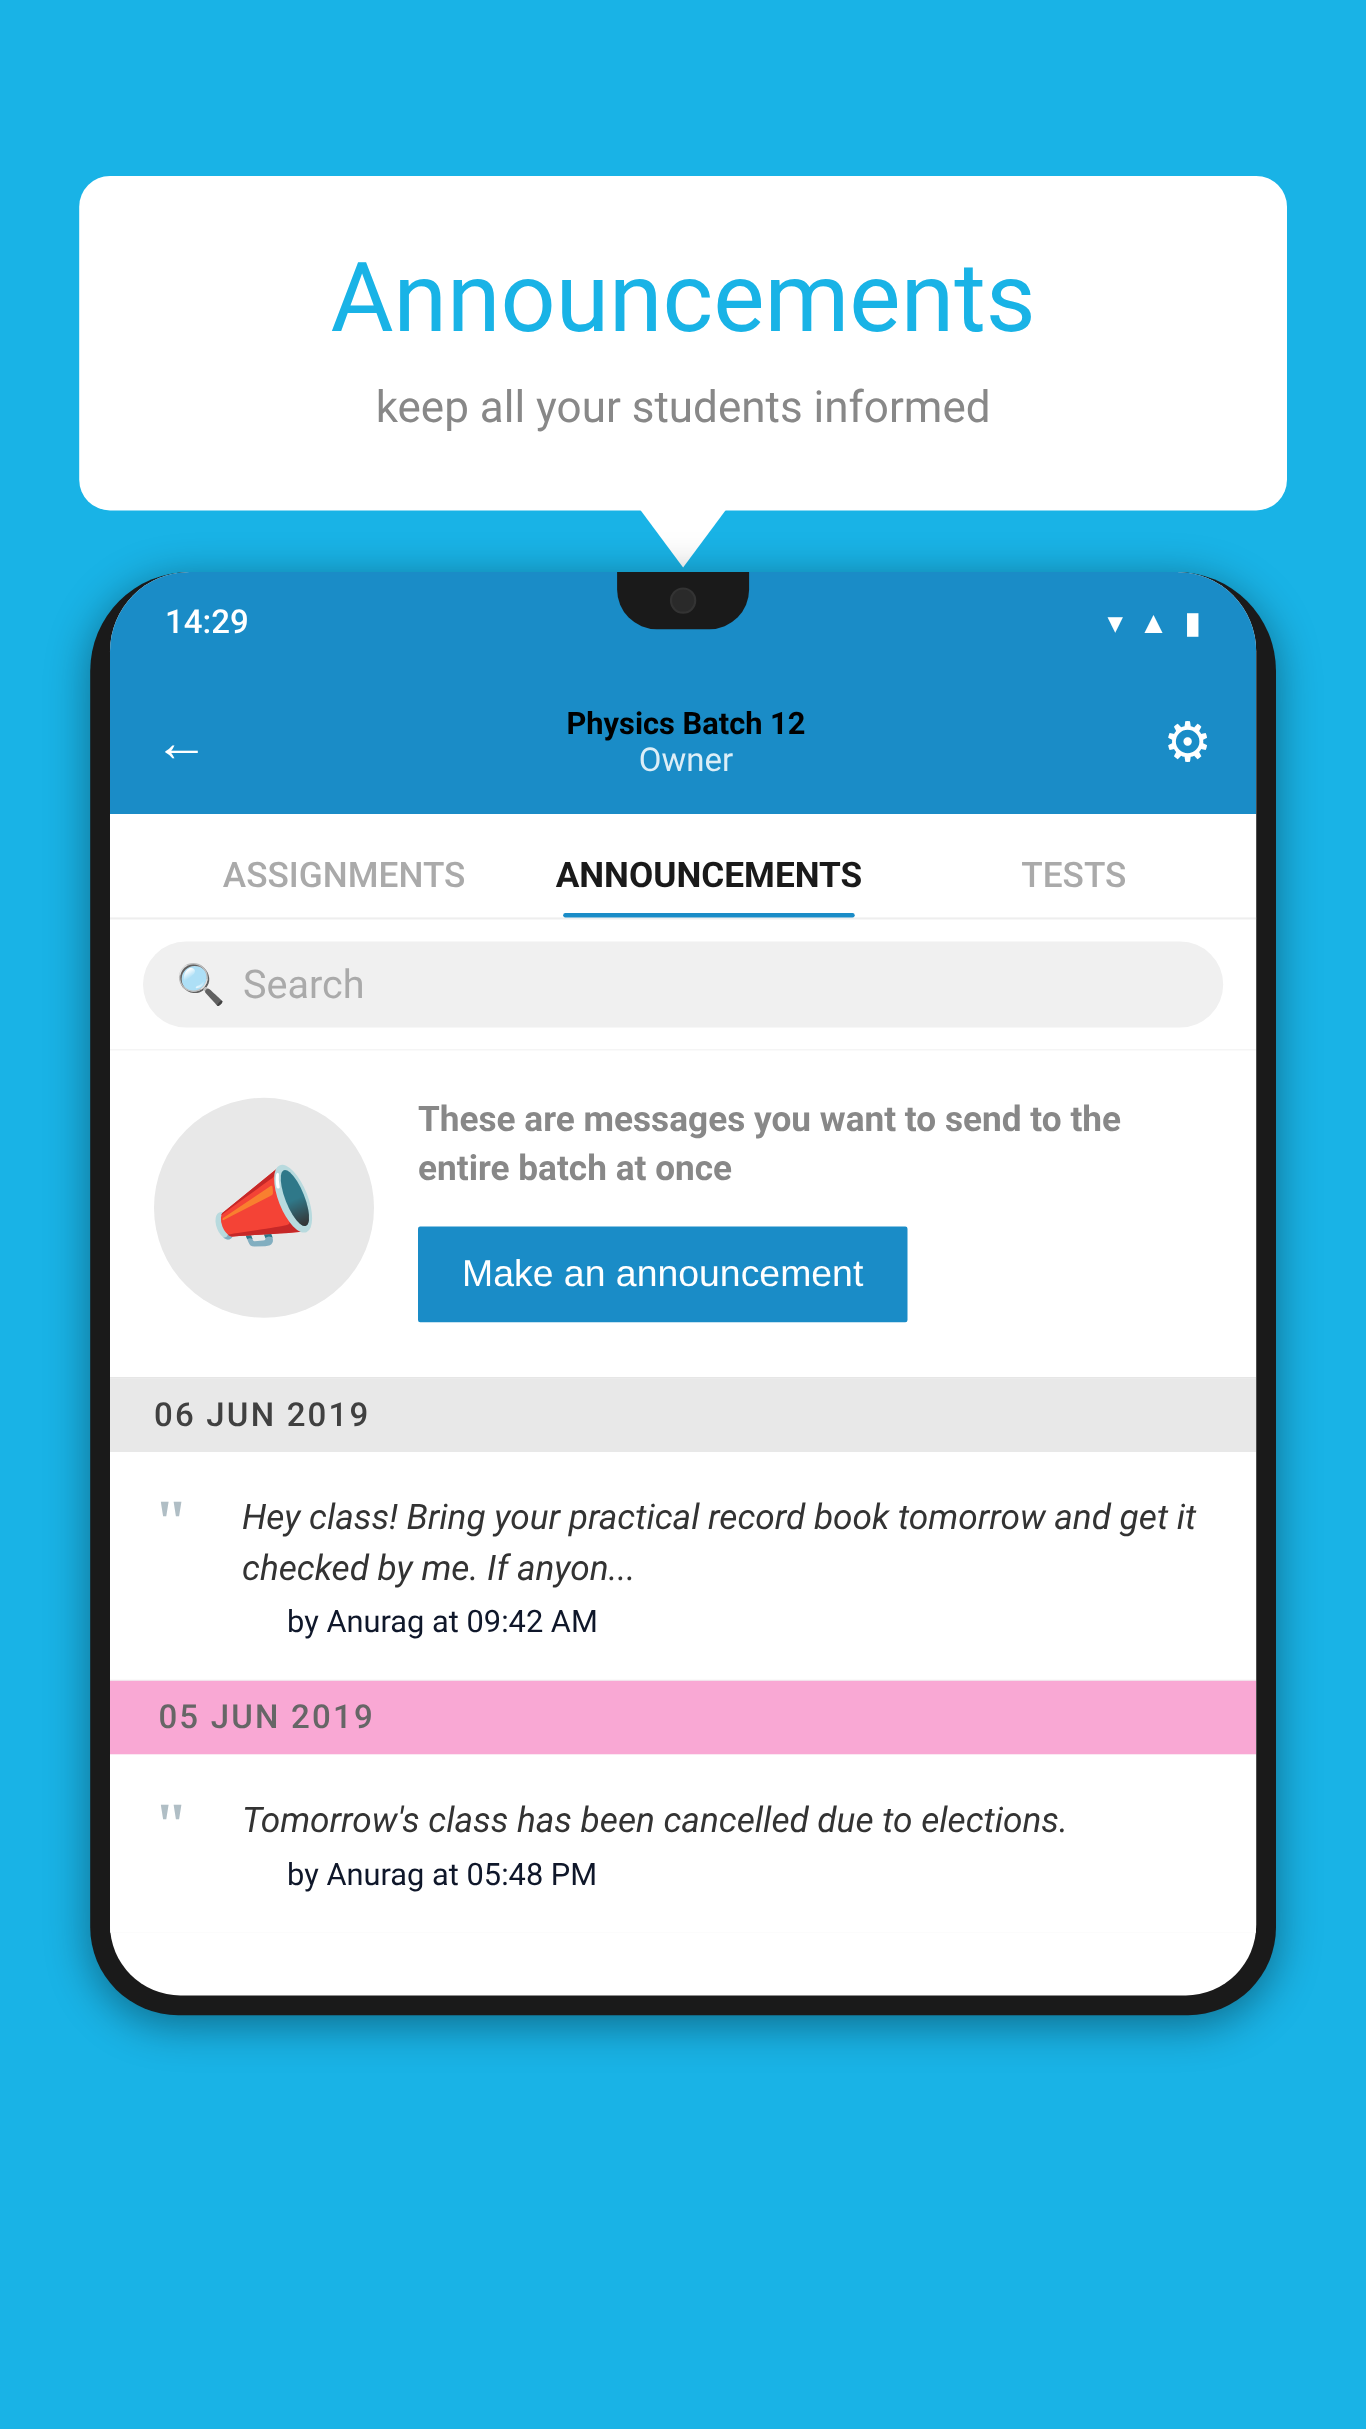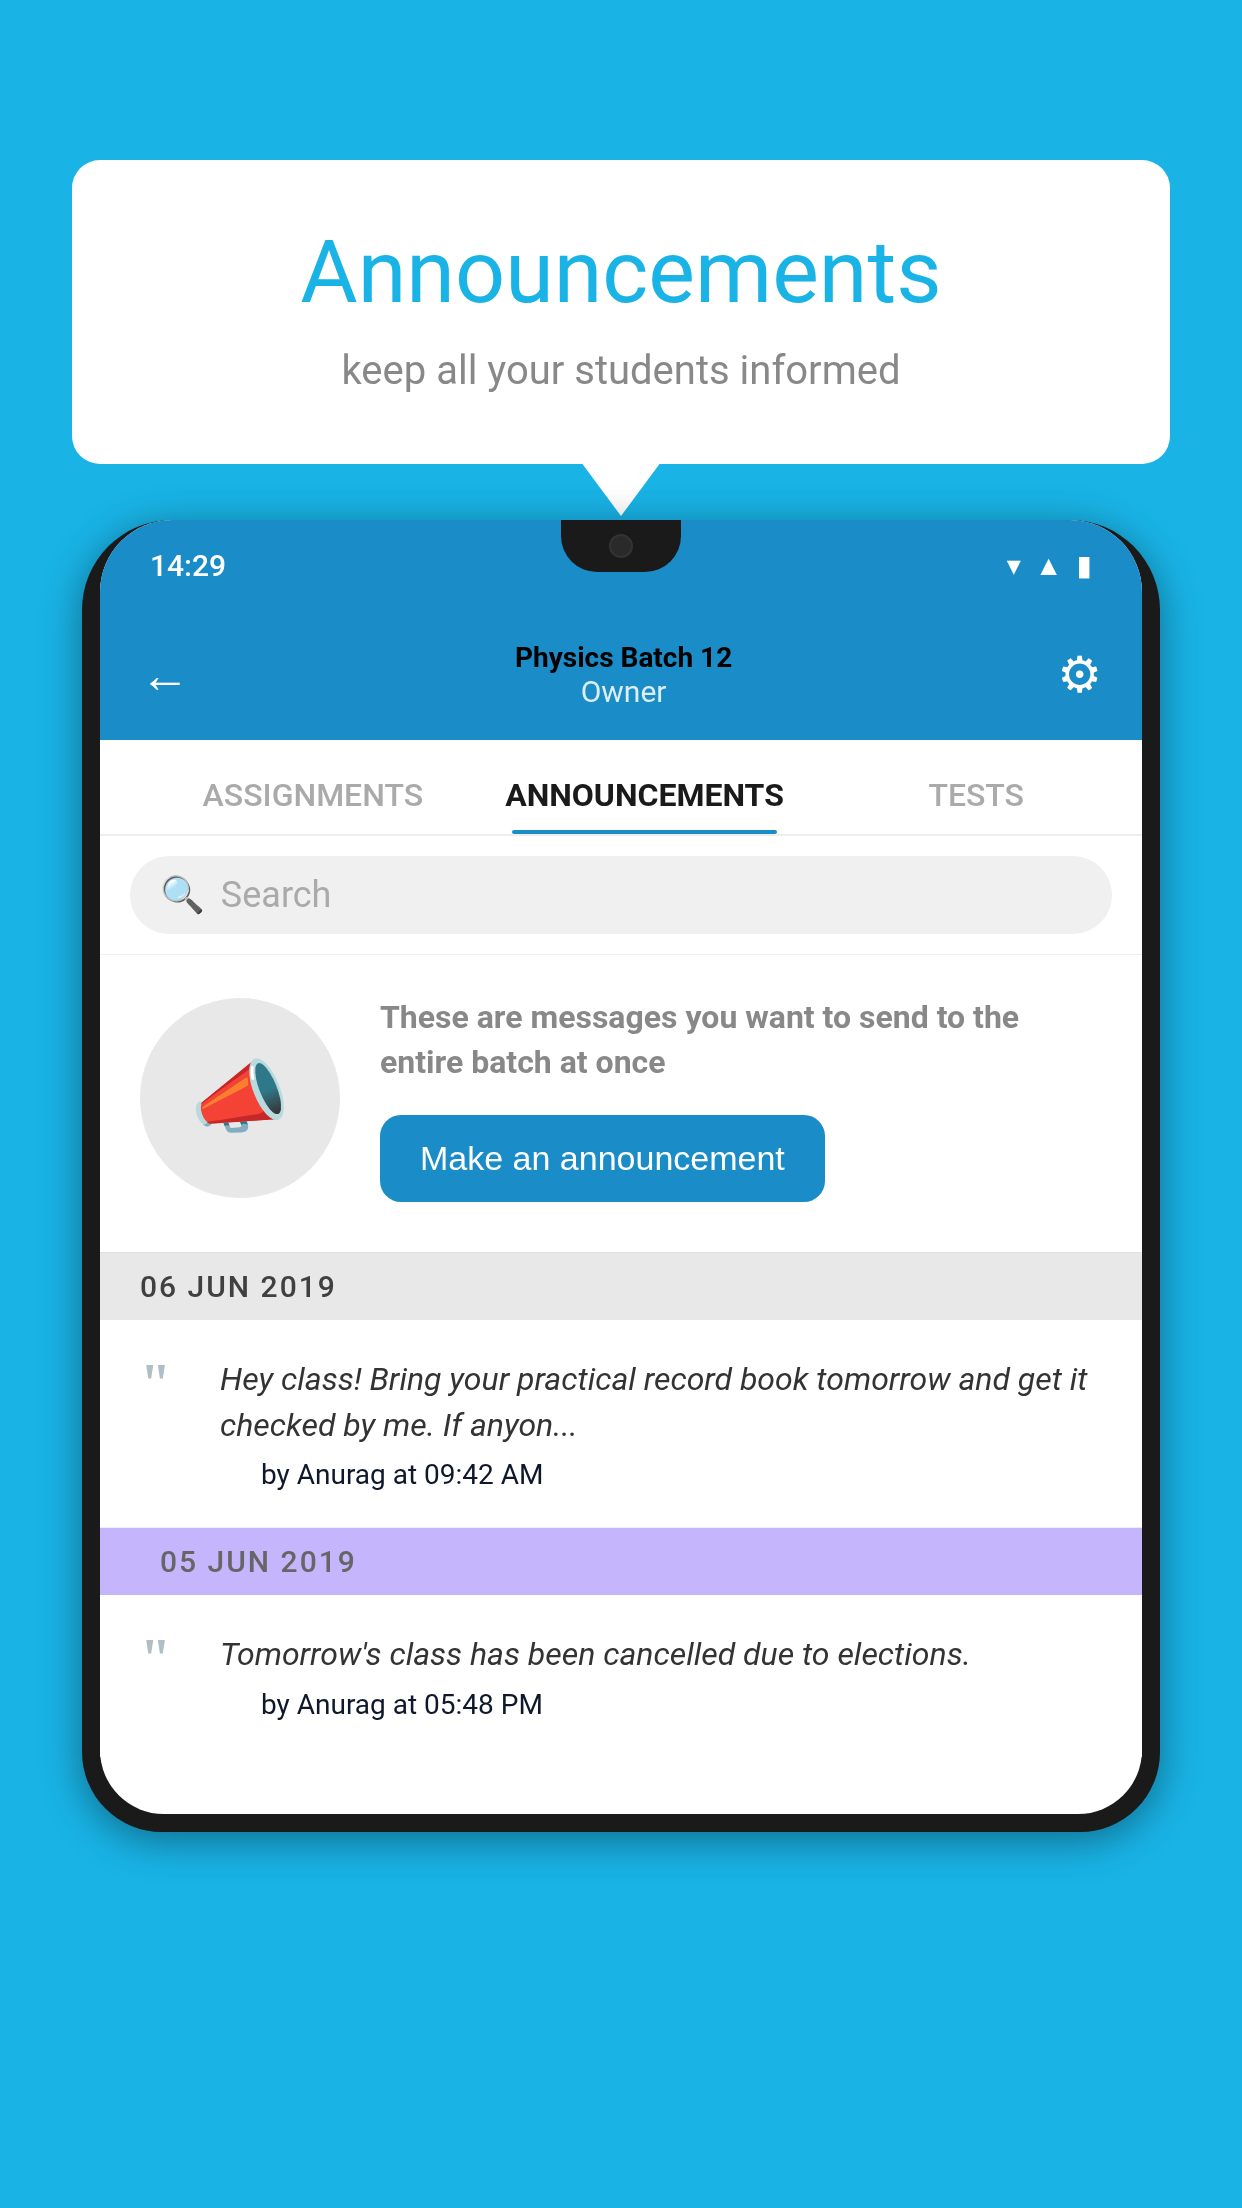--- a/index.html
+++ b/index.html
@@ -282,7 +282,7 @@
       background: #1a8cc7;
       color: white;
       border: none;
-      border-radius: 21px;
+      border-radius: 2px;
       padding: 24px 40px;
       font-size: 34px;
       font-weight: 500;

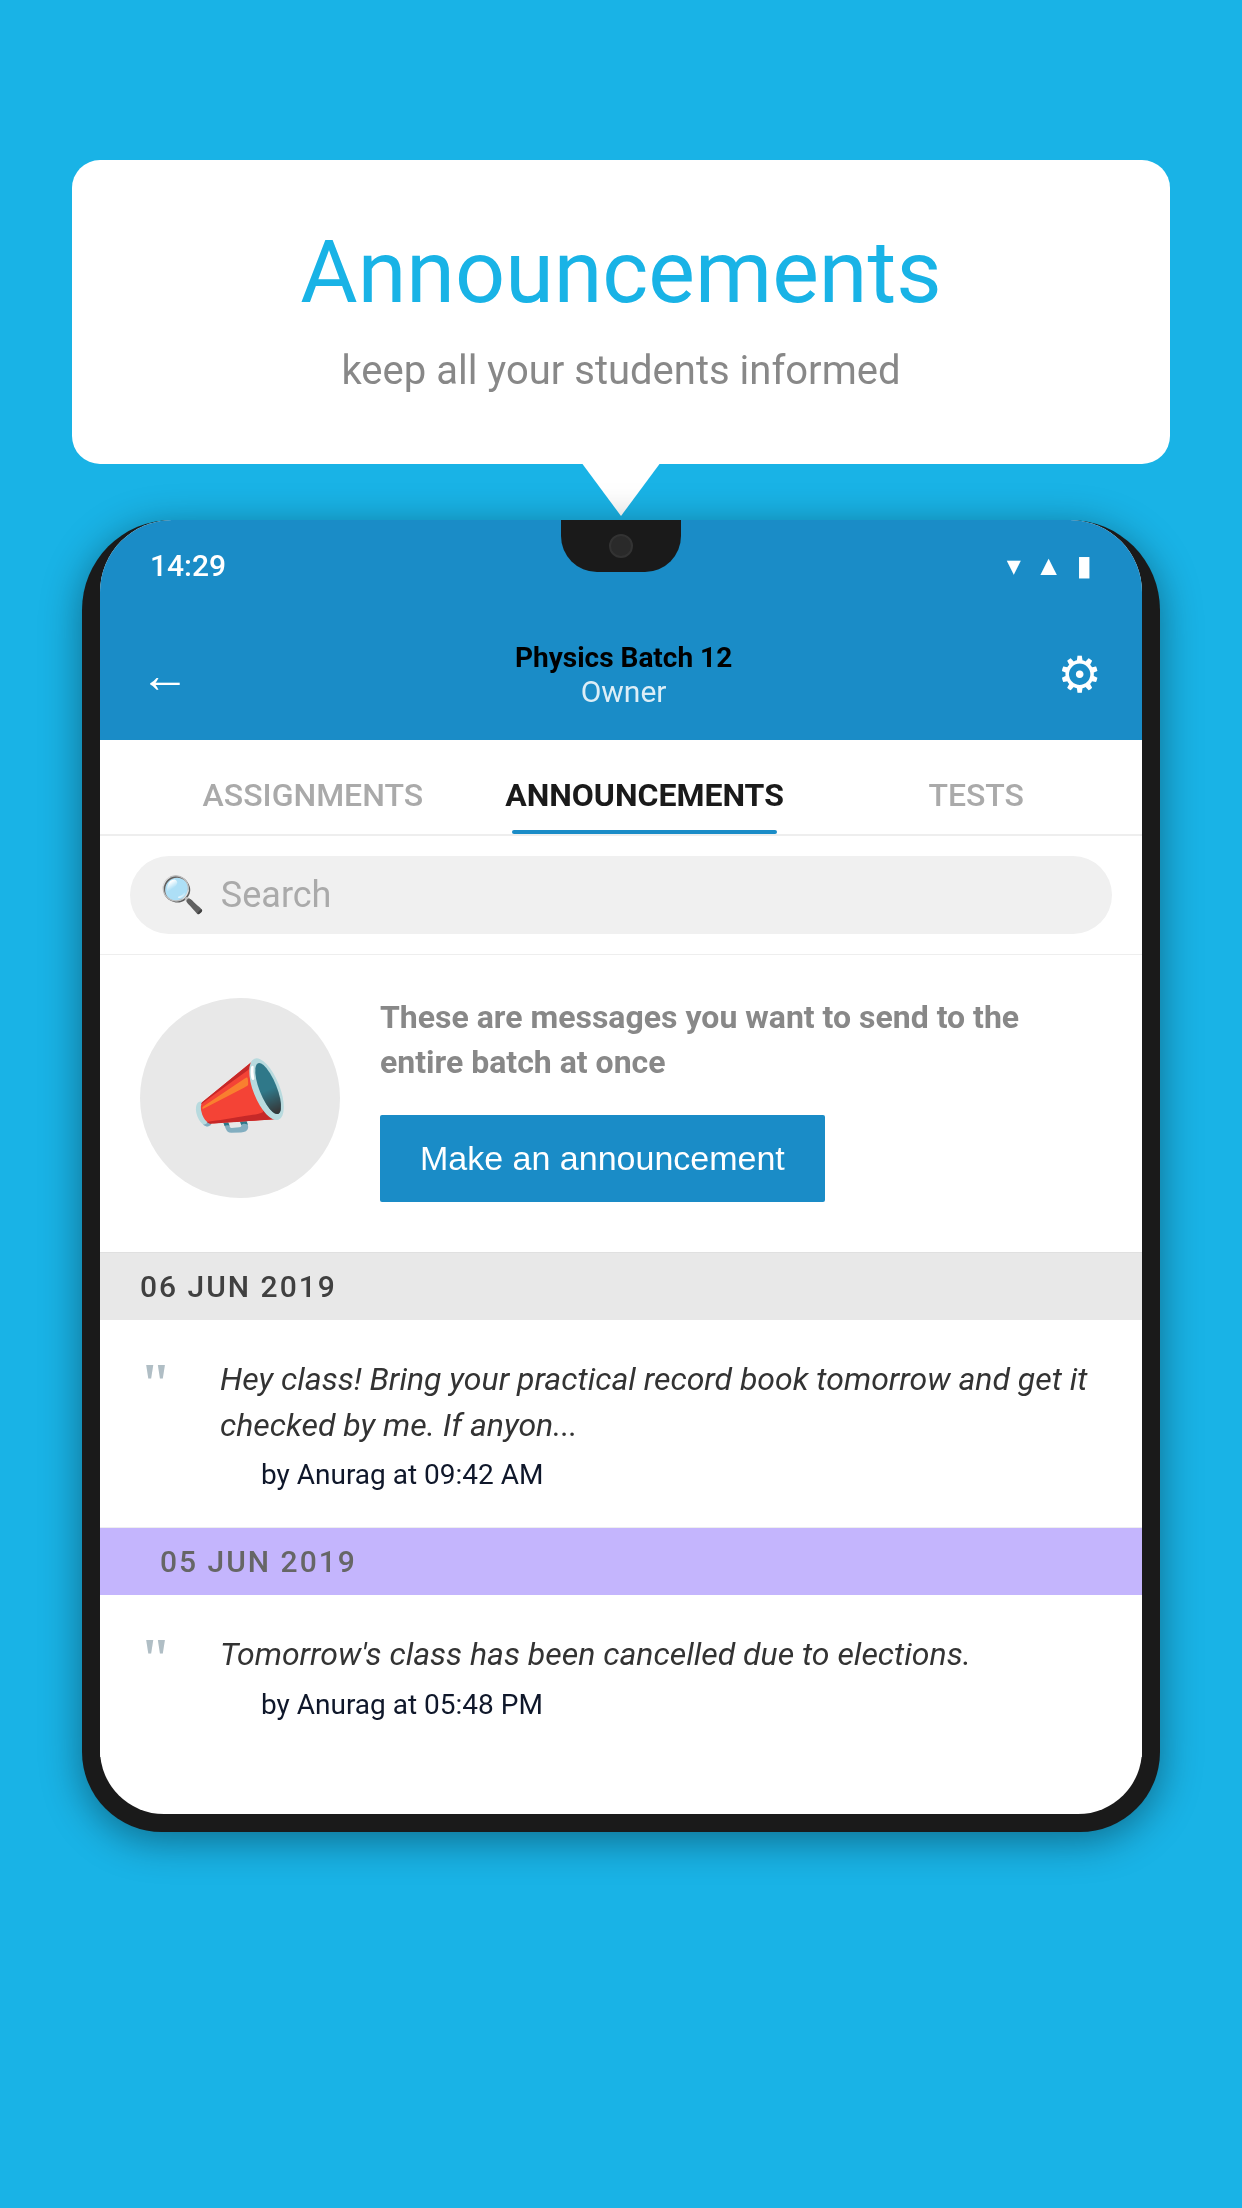--- a/index.html
+++ b/index.html
@@ -337,8 +337,8 @@
 
     
     .date-separator-2 {
-      background: #c4b5fd;
-      padding: 16px 60px;
+      background: #f9a8d4;
+      padding: 16px 44px;
       color: #666;
       font-size: 30px;
       letter-spacing: 2px;

